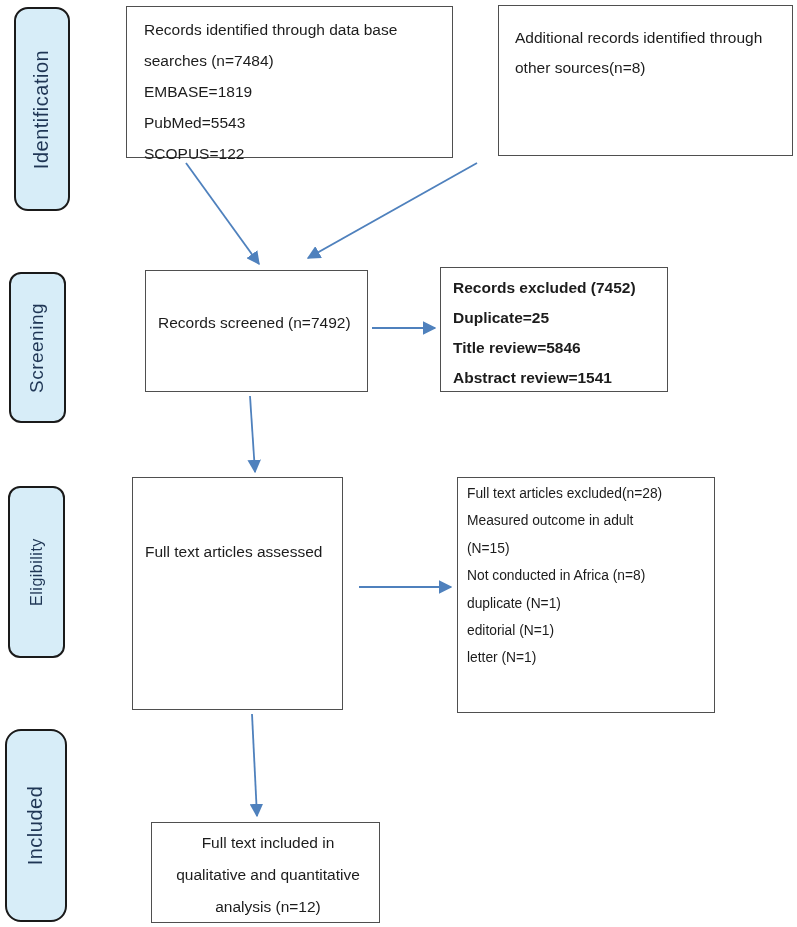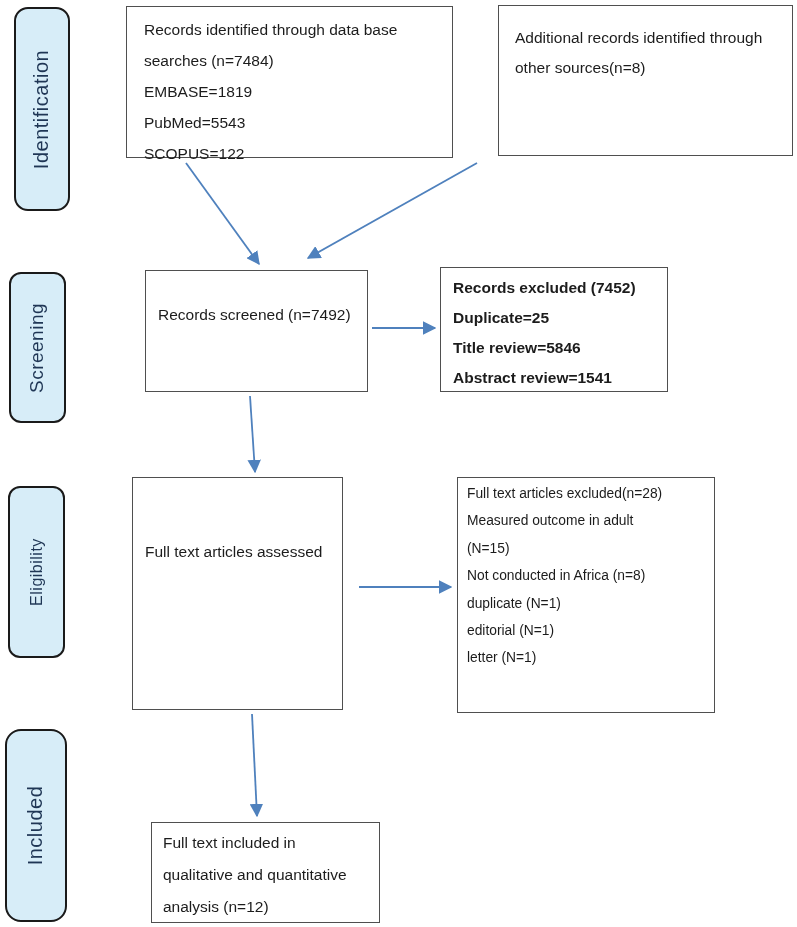--- a/index.html
+++ b/index.html
@@ -46,7 +46,7 @@
   .node .ln{white-space:nowrap;}
   #box-identified{left:126px;top:6px;width:327px;height:152px;padding:7px 8px 0 17px;}
   #box-additional{left:498px;top:5px;width:295px;height:151px;padding:17px 8px 0 16px;line-height:30px;}
-  #box-screened{left:145px;top:270px;width:223px;height:122px;padding:28px 8px 0 12px;}
+  #box-screened{left:145px;top:270px;width:223px;height:122px;padding:36px 8px 0 12px;}
   #box-records-excluded{left:440px;top:267px;width:228px;height:125px;padding:5px 6px 0 12px;line-height:30px;font-weight:bold;}
   #box-assessed{left:132px;top:477px;width:211px;height:233px;padding:58px 16px 0 12px;}
   #box-fulltext-excluded{left:457px;top:477px;width:258px;height:236px;padding:2px 4px 0 9px;font-size:13.8px;line-height:27.4px;}

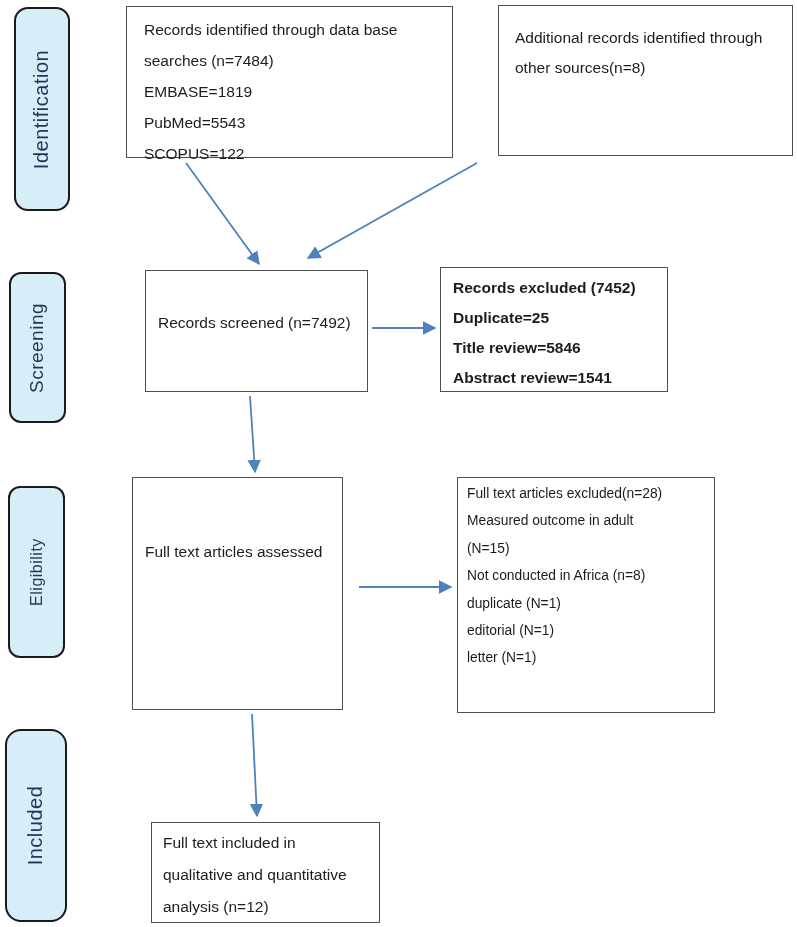--- a/index.html
+++ b/index.html
@@ -50,7 +50,7 @@
   #box-records-excluded{left:440px;top:267px;width:228px;height:125px;padding:5px 6px 0 12px;line-height:30px;font-weight:bold;}
   #box-assessed{left:132px;top:477px;width:211px;height:233px;padding:58px 16px 0 12px;}
   #box-fulltext-excluded{left:457px;top:477px;width:258px;height:236px;padding:2px 4px 0 9px;font-size:13.8px;line-height:27.4px;}
-  #box-included{left:151px;top:822px;width:229px;height:101px;padding:4px 6px 0 11px;line-height:32px;}
+  #box-included{left:151px;top:822px;width:229px;height:101px;padding:4px 6px 0 11px;line-height:32px;text-align:center;}
 </style>
 </head>
 <body>

